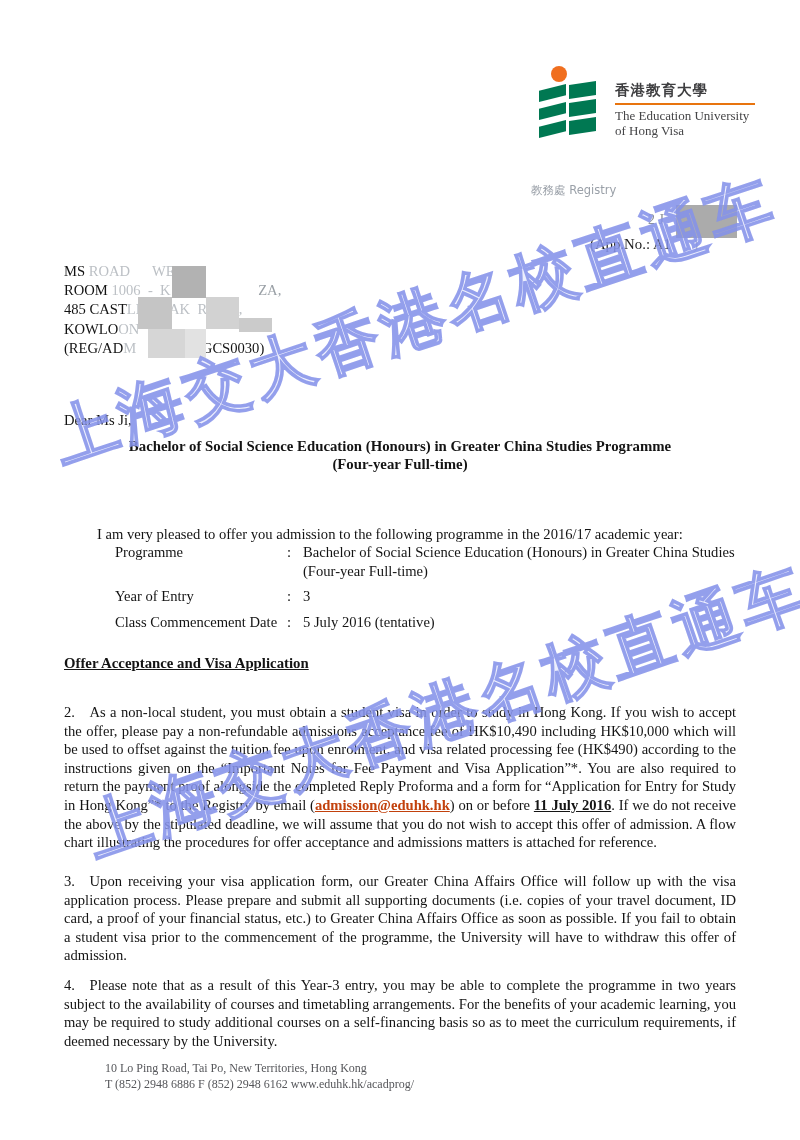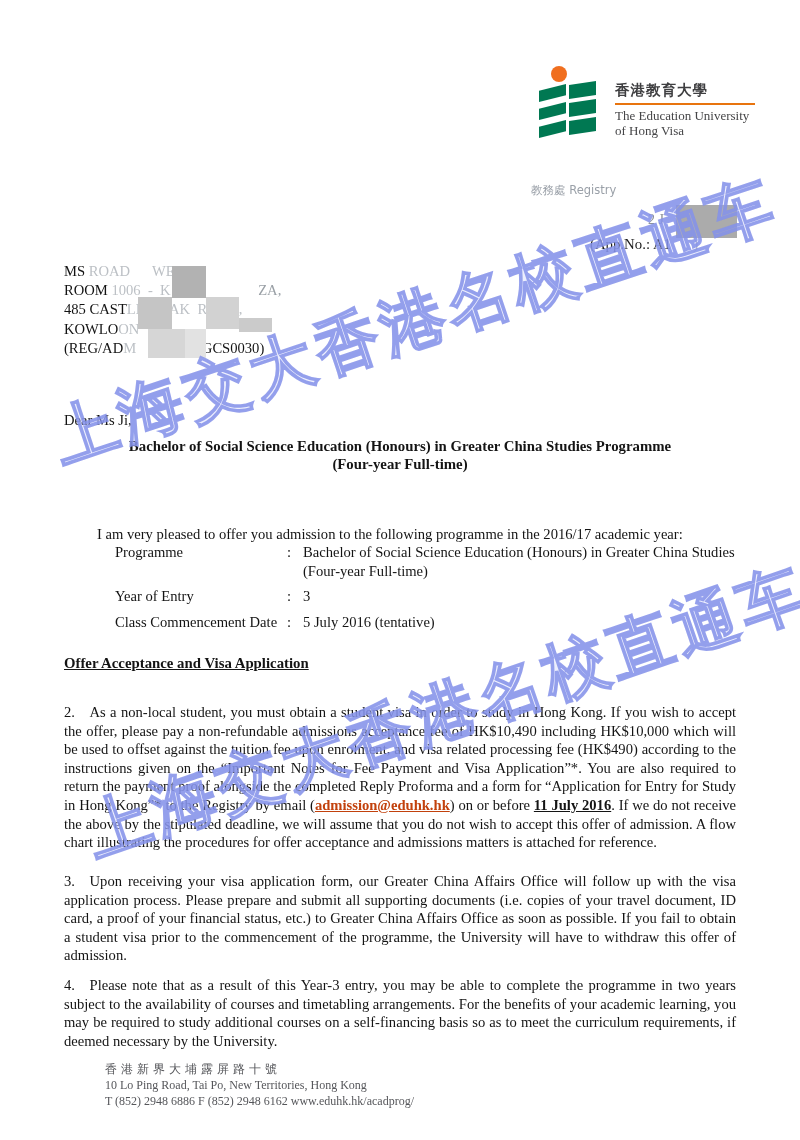--- a/index.html
+++ b/index.html
@@ -136,7 +136,6 @@
 <p class="abs para p4">4.  Please note that as a result of this Year-3 entry, you may be able to complete the programme in two years subject to the availability of courses and timetabling arrangements.   For the benefits of your academic learning, you may be required to study additional courses on a self-financing basis so as to meet the curriculum requirements, if deemed necessary by the University.</p>
 
 <div class="abs footer">
-  <div class="footer-cn">香港新界大埔露屏路十號</div>
   <div class="footer-en">10 Lo Ping Road, Tai Po, New Territories, Hong Kong</div>
   <div class="footer-en">T (852) 2948 6886   F (852) 2948 6162   www.eduhk.hk/acadprog/</div>
 </div>

